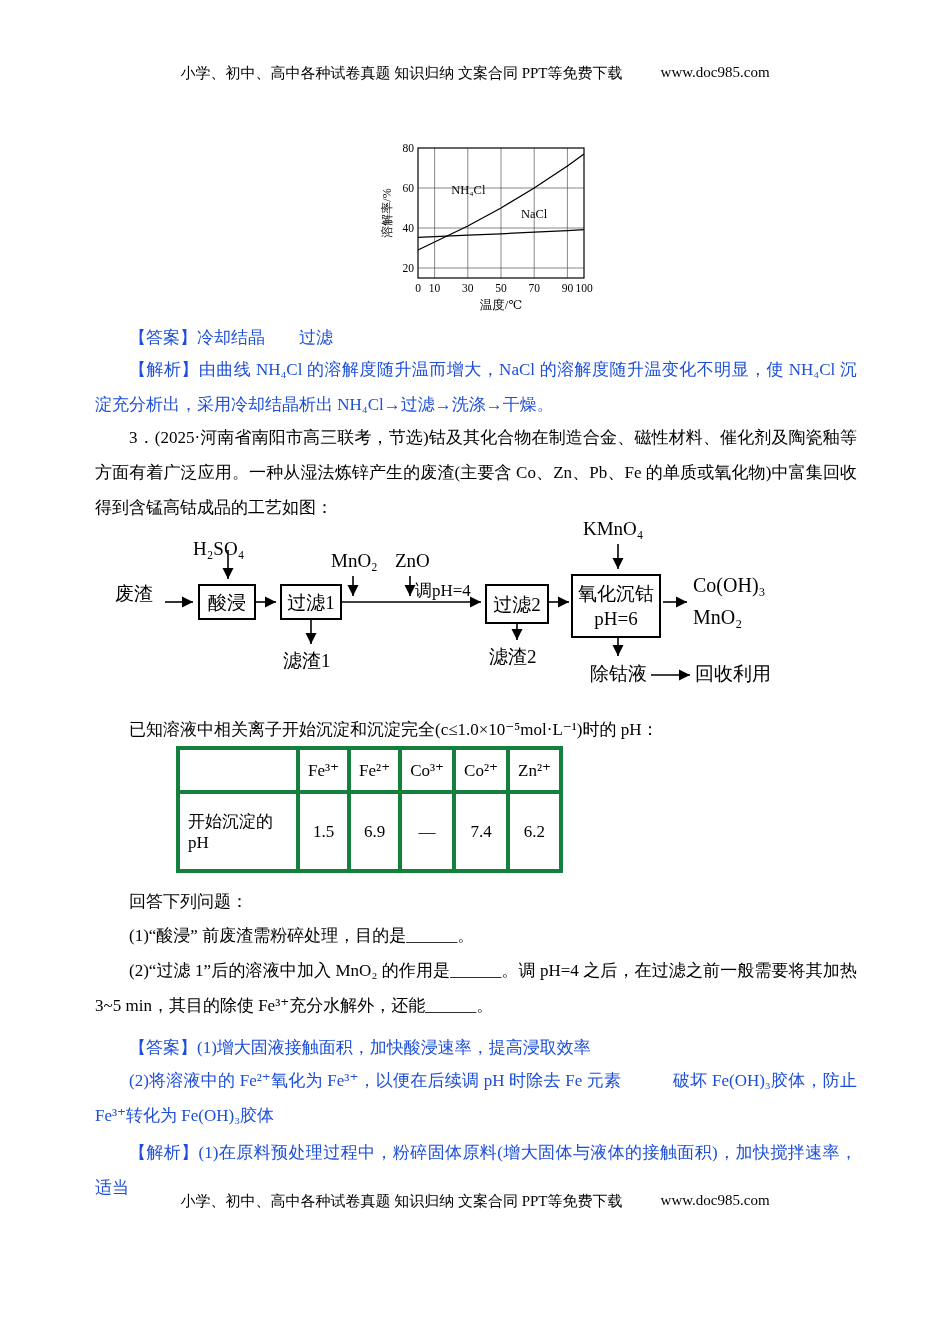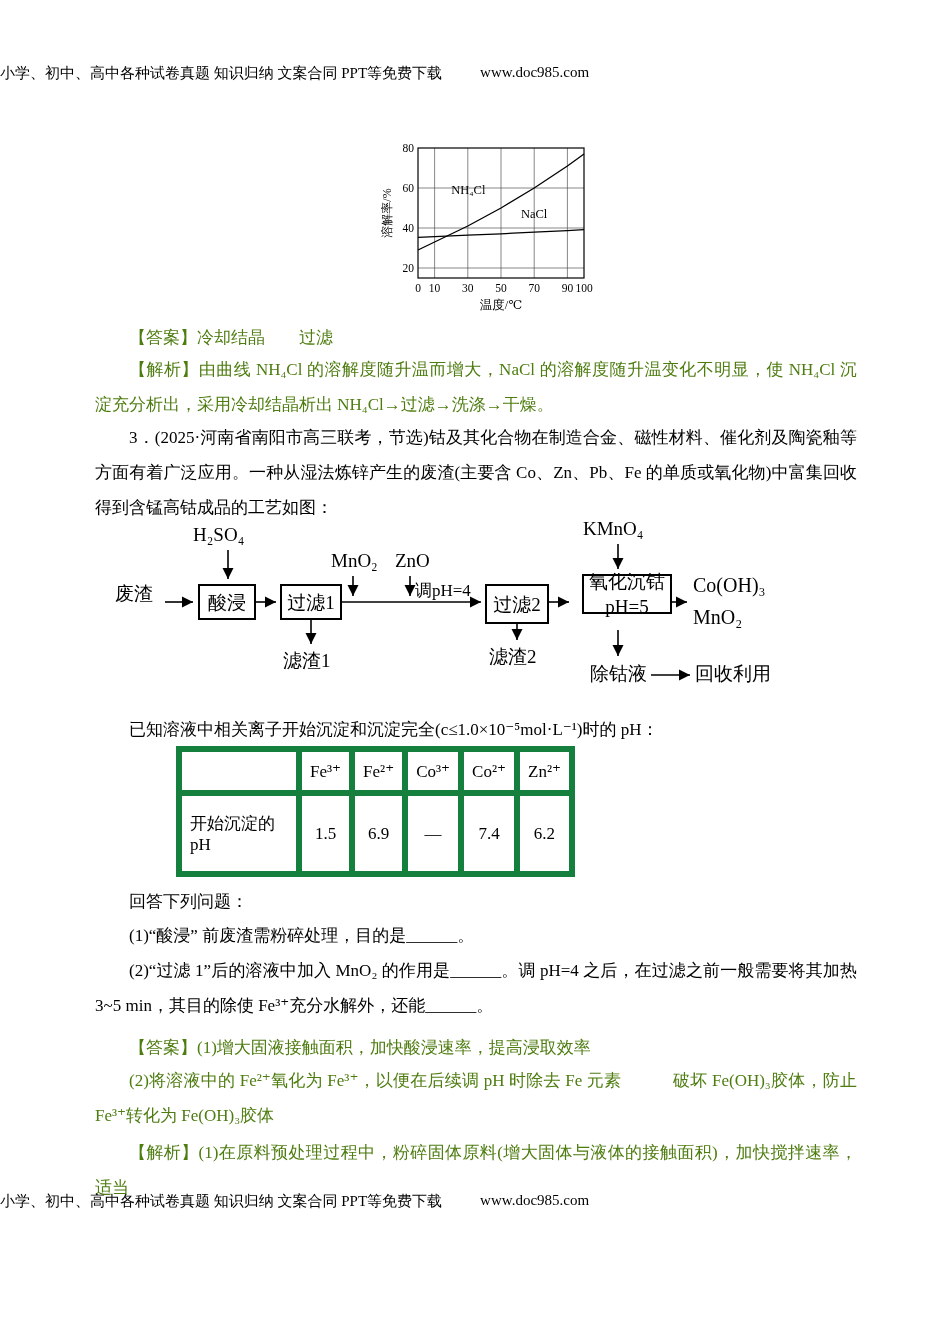--- a/index.html
+++ b/index.html
@@ -6,7 +6,7 @@
   html,body { background:#ffffff; }
   body { font-family:"Liberation Serif","DejaVu Serif",serif; color:#000; }
   .page { position:relative; width:950px; height:1344px; background:#fff; overflow:hidden; margin:0 auto; }
-  .hf { position:absolute; left:0; width:100%; display:flex; gap:38px; font-size:15px; }
+  .hf { position:absolute; left:0; width:100%; display:flex; justify-content:center; gap:38px; font-size:15px; }
   .para { position:absolute; left:95px; width:762px; font-size:17px; line-height:35px; text-align:justify; }
   .ind { text-indent:2em; }
   .red { color:#4d7c0f; }

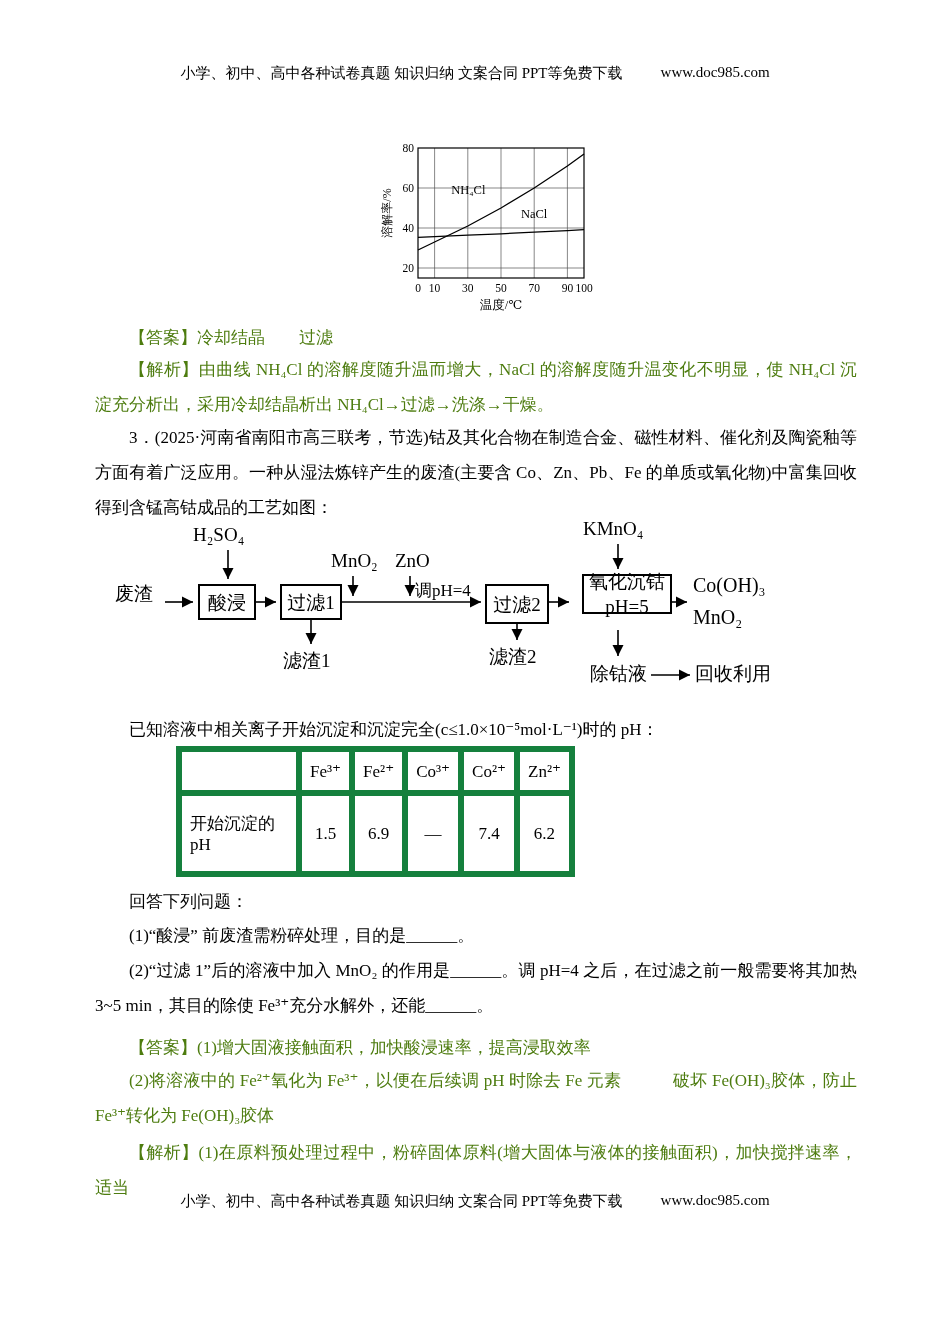--- a/index.html
+++ b/index.html
@@ -9,7 +9,7 @@
   .hf { position:absolute; left:0; width:100%; display:flex; justify-content:center; gap:38px; font-size:15px; }
   .para { position:absolute; left:95px; width:762px; font-size:17px; line-height:35px; text-align:justify; }
   .ind { text-indent:2em; }
-  .red { color:#4d7c0f; }
+  .red { color:#1d4ed8; }
   .chart-wrap { position:absolute; left:376px; top:138px; }
   .chart-wrap svg text { font-family:"Liberation Serif","DejaVu Serif",serif; }
   .diagram { position:absolute; left:95px; top:518px; width:762px; height:196px; }

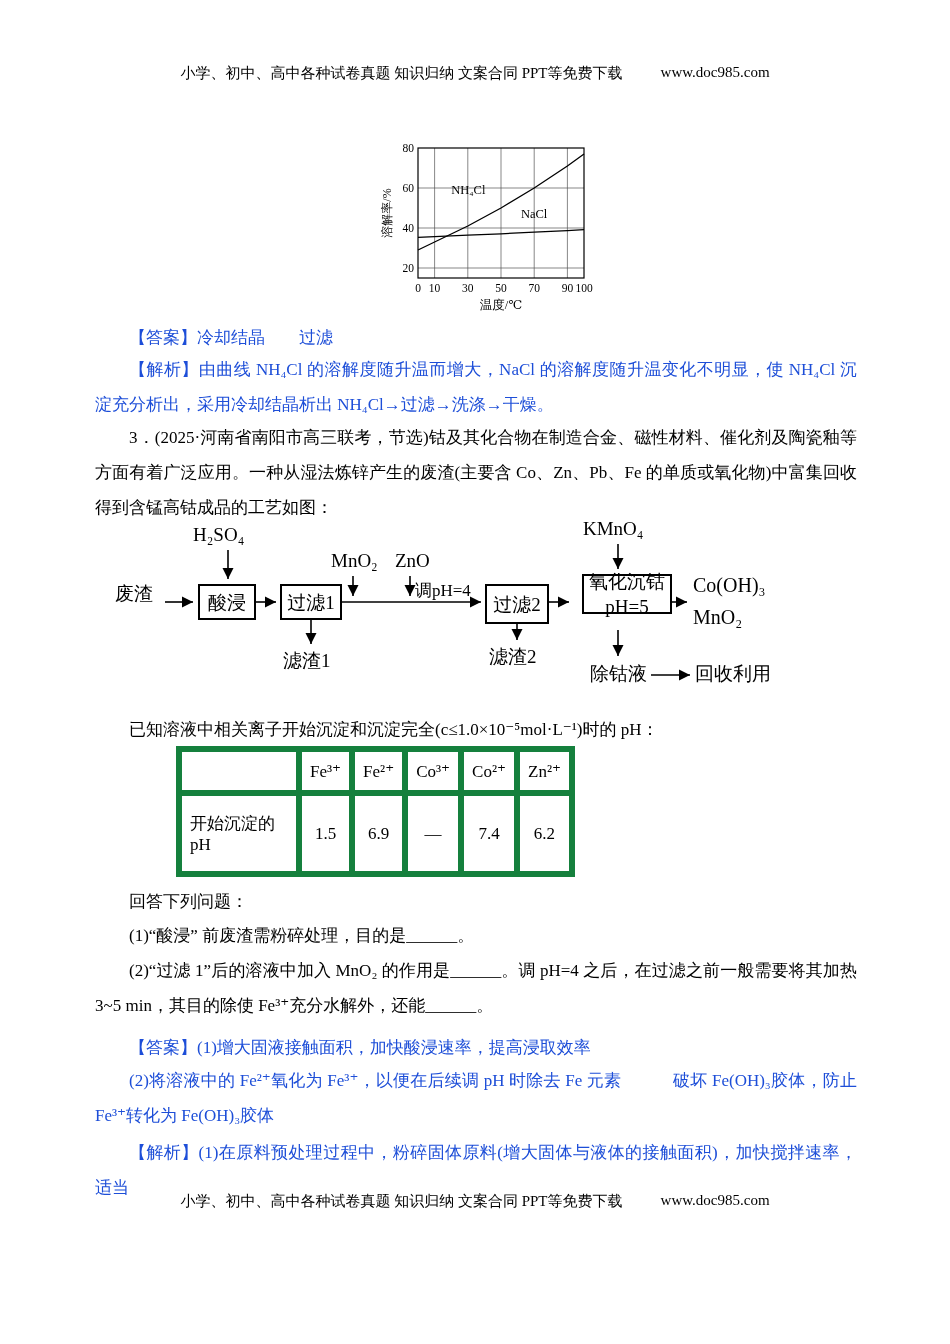--- a/index.html
+++ b/index.html
@@ -90,7 +90,7 @@
       <line x1="556" y1="157" x2="595" y2="157" stroke="#000" stroke-width="1.6" marker-end="url(#ah)"></line>
     </svg>
 
-    <span class="dlabel" style="left:98px;top:6px">H₂SO₄</span>
+    <span class="dlabel" style="left:98px;top:20px">H₂SO₄</span>
     <span class="dlabel" style="left:20px;top:63px">废渣</span>
 
     <div class="box" style="left:103px;top:66px;width:58px;height:36px">

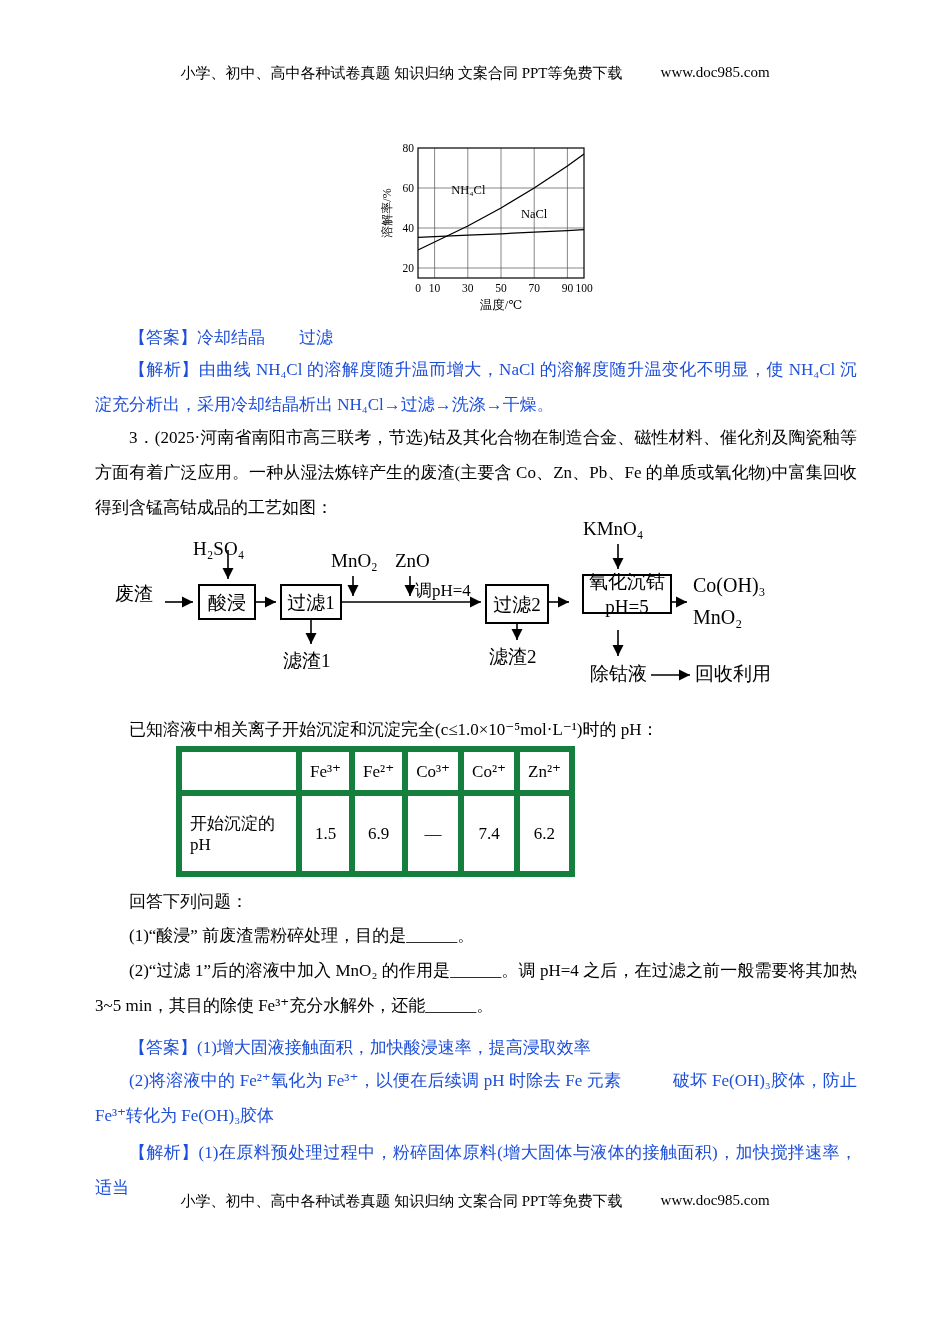--- a/index.html
+++ b/index.html
@@ -110,7 +110,7 @@
 
     <span class="dlabel" style="left:488px;top:0px">KMnO₄</span>
 
-    <div class="box" style="left:487px;top:56px;width:90px;height:40px">
+    <div class="box" style="left:476px;top:56px;width:90px;height:64px">
       <span>氧化沉钴</span>
       <span>pH=5</span>
     </div>

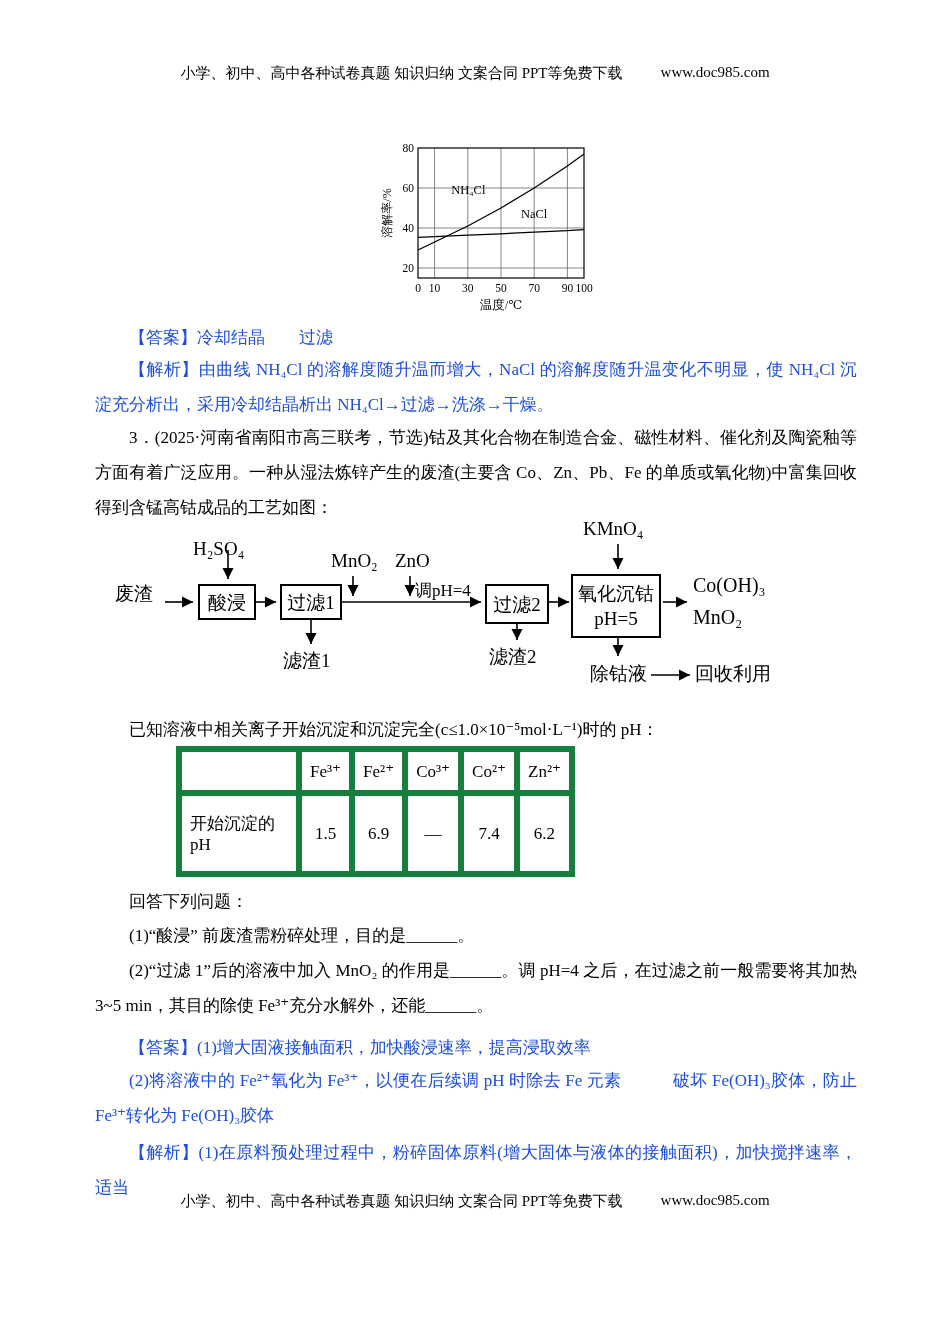--- a/index.html
+++ b/index.html
@@ -112,7 +112,7 @@
 
     <div class="box" style="left:476px;top:56px;width:90px;height:64px">
       <span>氧化沉钴</span>
-      <span>pH=5</span>
+      <span>pH=6</span>
     </div>
 
     <span class="dlabel big" style="left:598px;top:56px">Co(OH)₃</span>

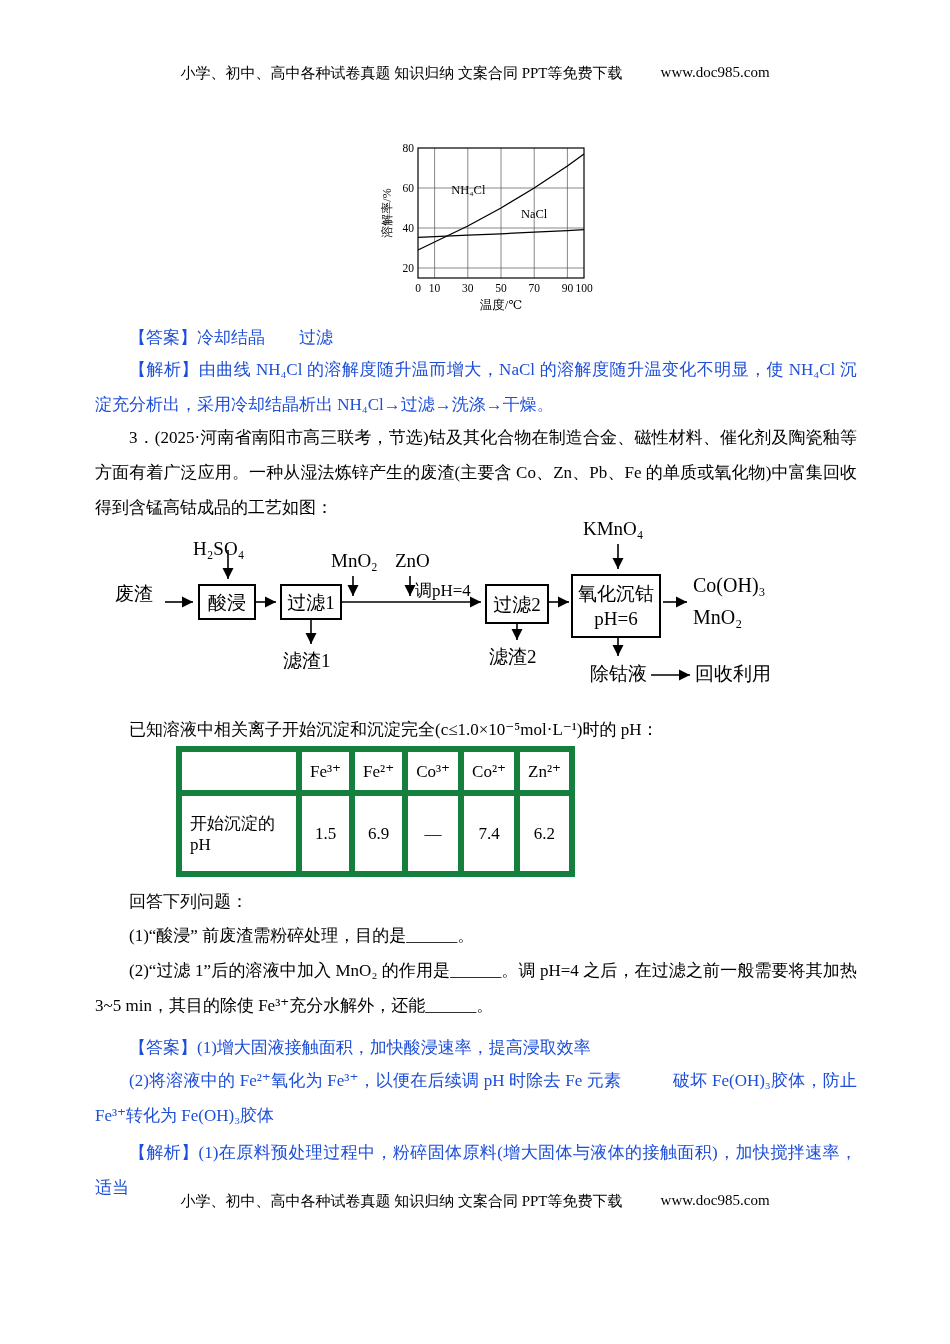--- a/index.html
+++ b/index.html
@@ -19,7 +19,7 @@
   .dlabel.small { font-size:17px; }
   .dlabel.big { font-size:20px; }
   .ion-table { position:absolute; left:176px; top:746px; border-collapse:collapse; font-size:17px; }
-  .ion-table th, .ion-table td { border:6px solid #15803d; height:44px; text-align:center; font-weight:normal; padding:0 8px; min-width:46px; }
+  .ion-table th, .ion-table td { border:4px solid #15803d; height:44px; text-align:center; font-weight:normal; padding:0 8px; min-width:46px; }
   .ion-table .rowlabel { text-align:left; padding:16px 8px; width:120px; }
 </style>
 </head>

